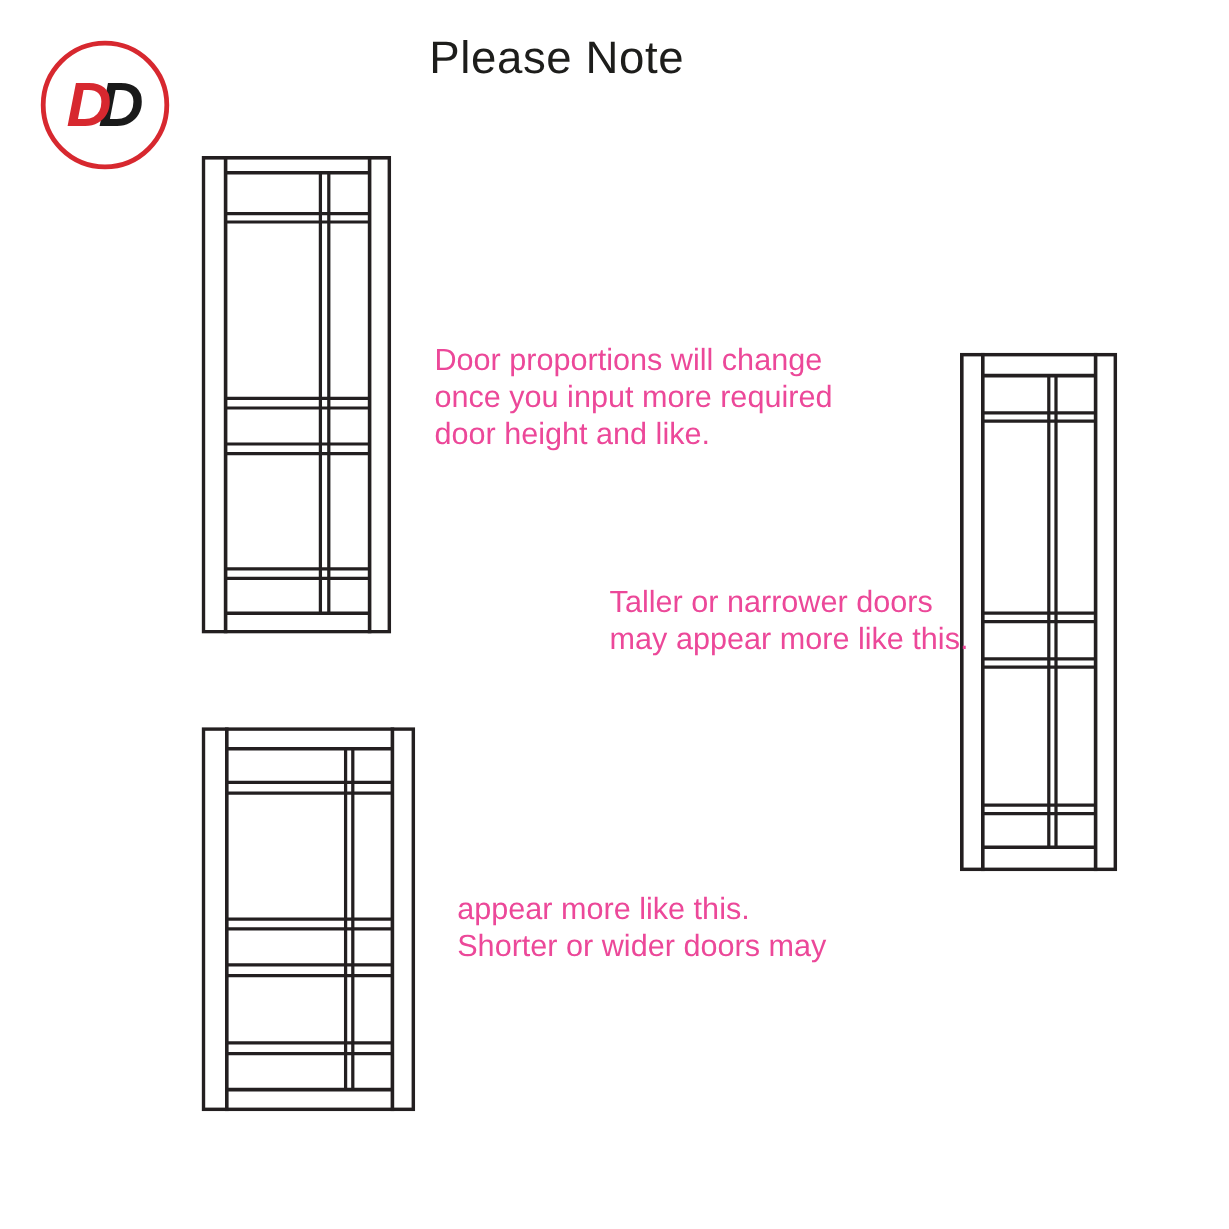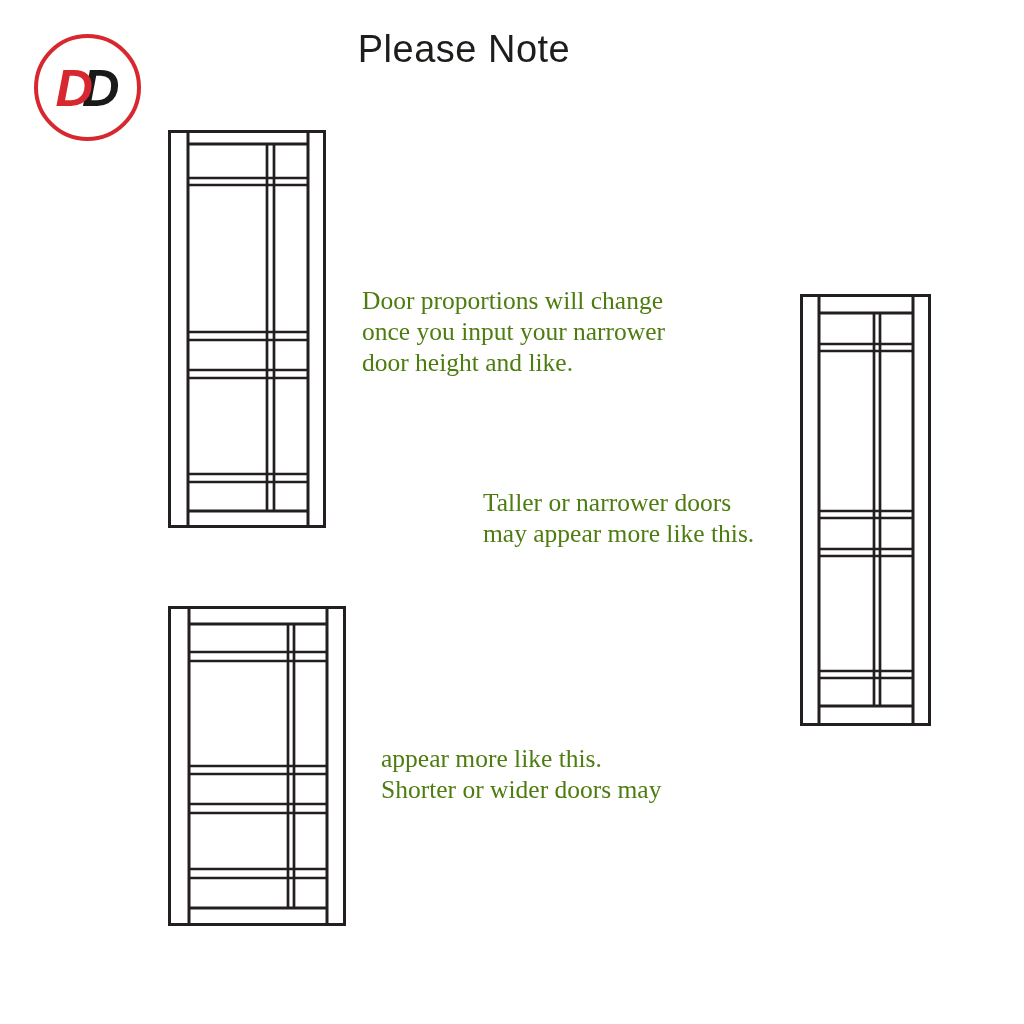--- a/index.html
+++ b/index.html
@@ -53,9 +53,8 @@
     font-size: 25.5px;
     line-height: 31px;
     font-weight: 400;
-    color: #4d7c0f;
+    color: #ec4899;
     white-space: nowrap;
-    font-family: Liberation Serif, serif;
   }
 </style>
 </head>

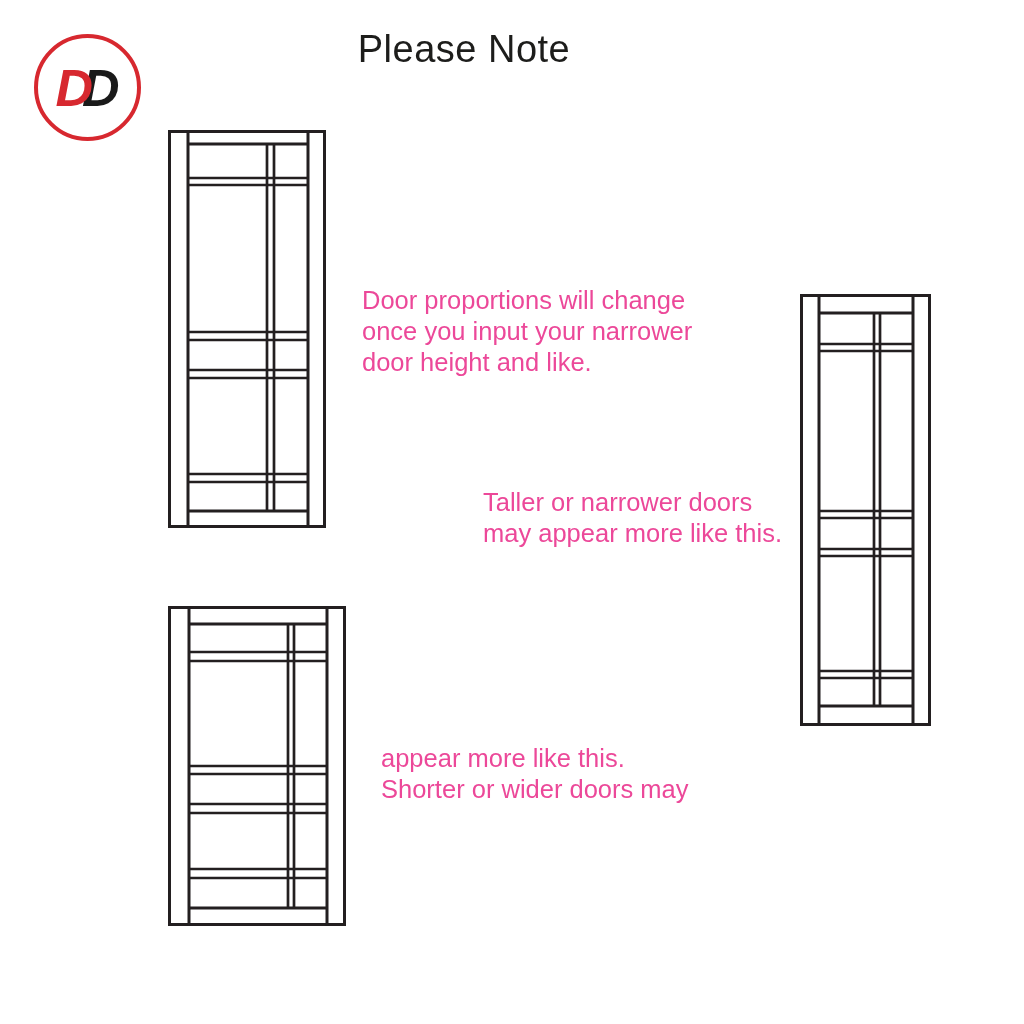--- a/index.html
+++ b/index.html
@@ -129,7 +129,7 @@
 
   <div class="note" style="left:362px; top:285px;">
     <div class="note-line">Door proportions will change</div>
-    <div class="note-line">once you input your narrower</div>
+    <div class="note-line">once you input more required</div>
     <div class="note-line">door height and like.</div>
   </div>
 

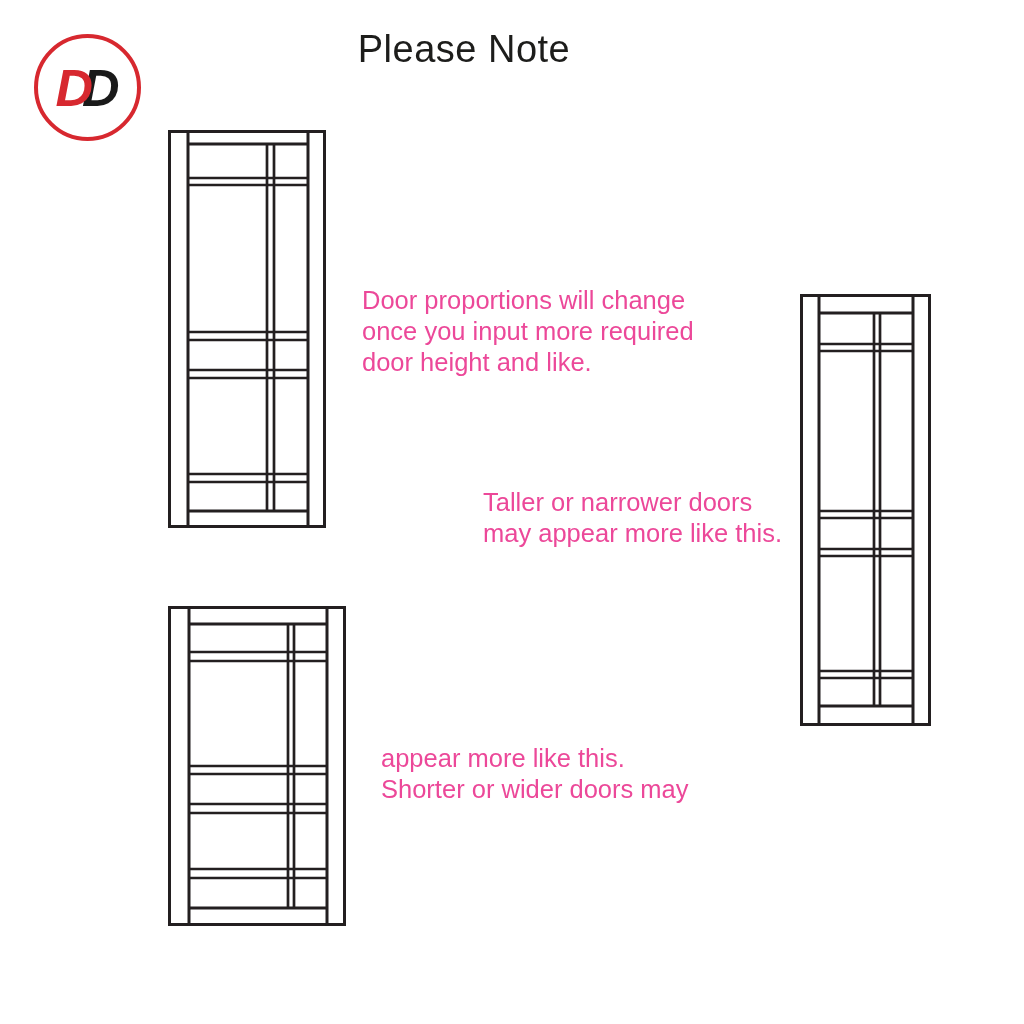--- a/index.html
+++ b/index.html
@@ -133,7 +133,7 @@
     <div class="note-line">door height and like.</div>
   </div>
 
-  <div class="note" style="left:483px; top:487px;">
+  <div class="note" style="left:508px; top:487px;">
     <div class="note-line">Taller or narrower doors</div>
     <div class="note-line">may appear more like this.</div>
   </div>

